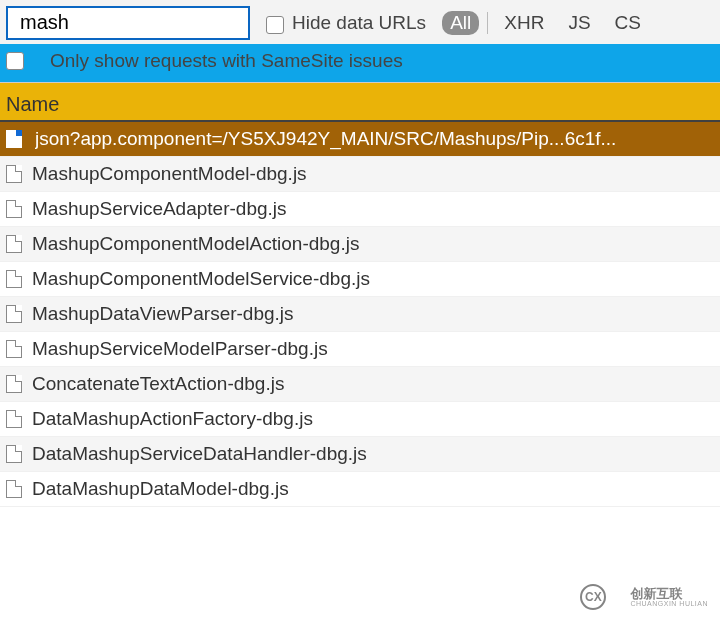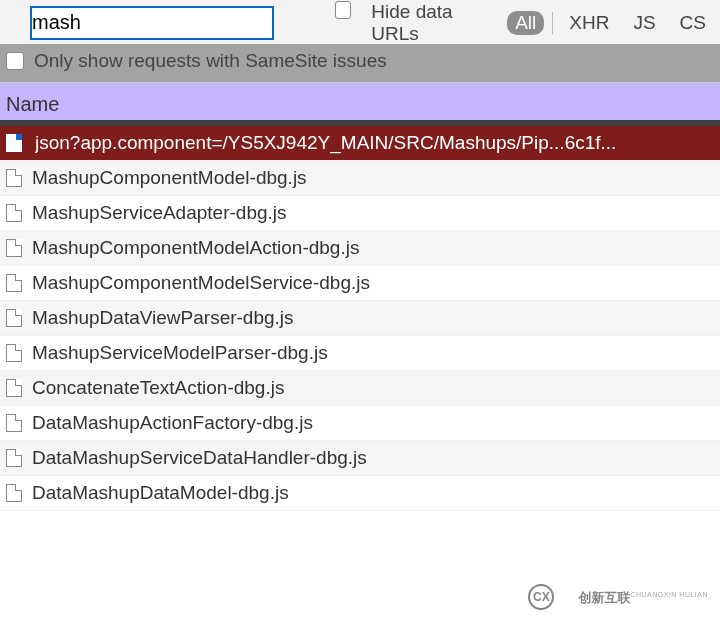--- a/index.html
+++ b/index.html
@@ -26,12 +26,11 @@
       width: 244px;
       height: 34px;
       border: 2px solid #0a66c2;
-      padding: 0 0;
+      padding: 0 12px;
       font-size: 20px;
       font-family: inherit;
       outline: none;
       background: #fff;
-      margin-left: 24px;
     }
     .hide-urls {
       display: flex;

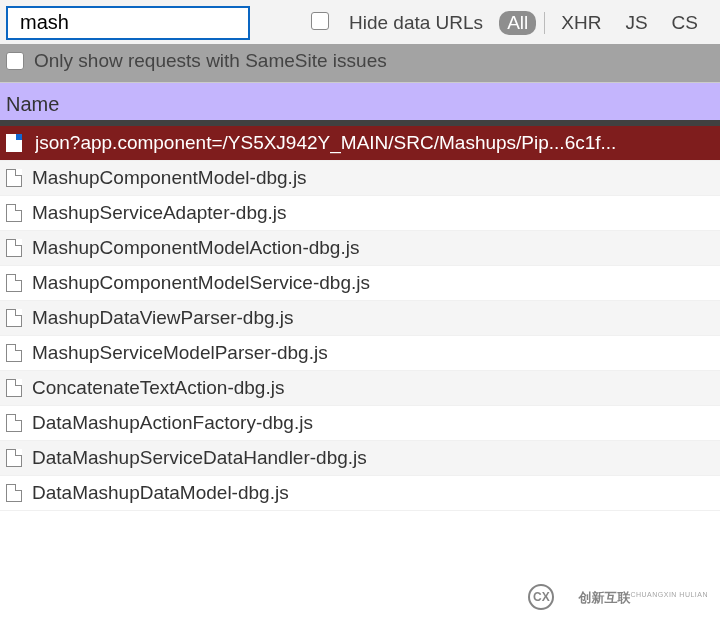--- a/index.html
+++ b/index.html
@@ -34,11 +34,10 @@
     }
     .hide-urls {
       display: flex;
-      align-items: flex-start;
-      gap: 20px;
+      align-items: flex-end;
+      gap: 8px;
       color: #444;
       font-size: 19px;
-      margin-left: 45px;
     }
     .checkbox {
       width: 18px;

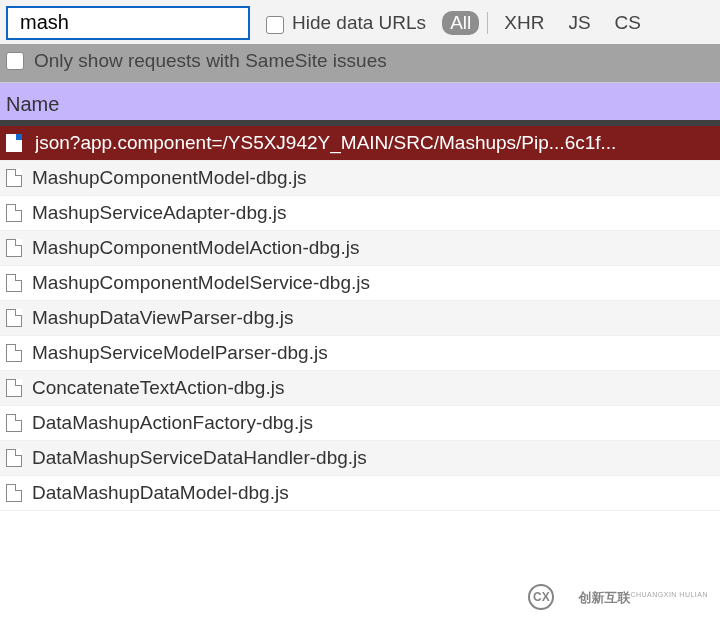--- a/index.html
+++ b/index.html
@@ -73,8 +73,8 @@
       display: flex;
       align-items: center;
       padding: 6px 6px 10px 6px;
-      gap: 10px;
-      background: #a3a3a3;
+      gap: 26px;
+      background: #0ea5e9;
       border-bottom: 1px solid #ccc;
       font-size: 19px;
       color: #444;

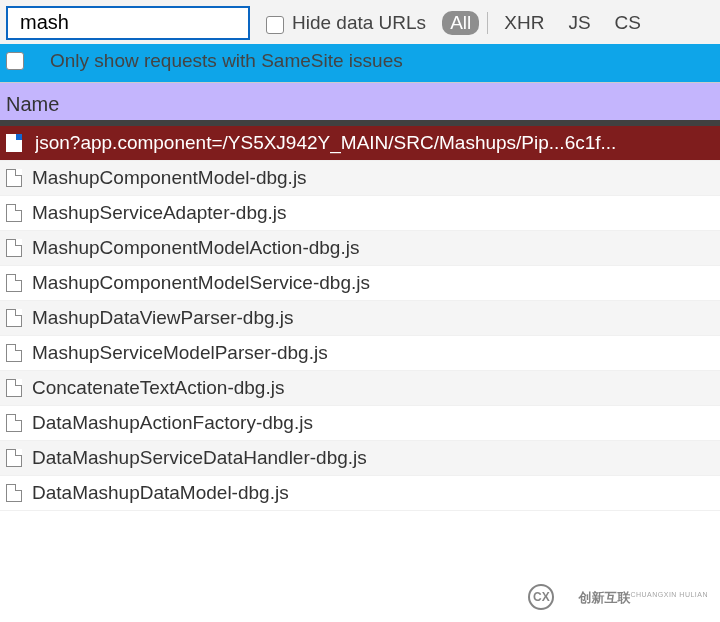--- a/index.html
+++ b/index.html
@@ -83,8 +83,8 @@
       padding: 10px 8px 4px 6px;
       font-size: 20px;
       color: #333;
-      border-bottom: 6px solid #404040;
-      background: #c4b5fd;
+      border-bottom: 2px solid #404040;
+      background: #eab308;
     }
     .list {
       display: flex;

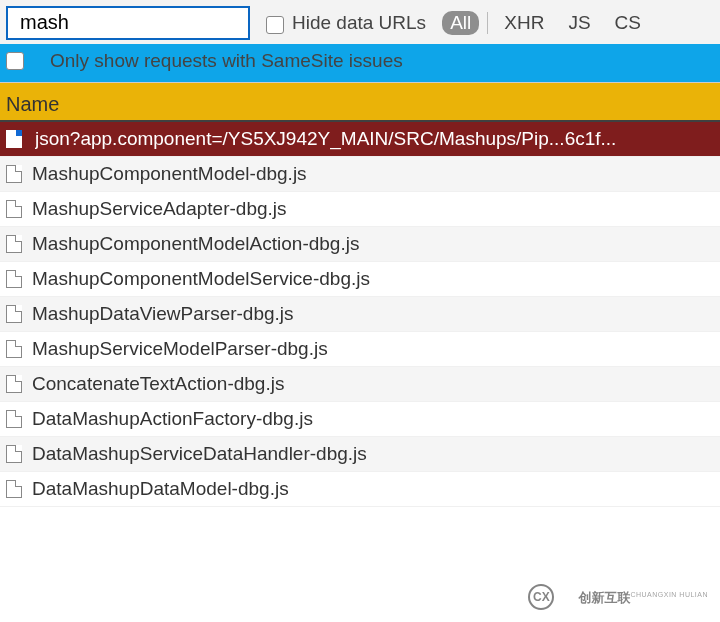--- a/index.html
+++ b/index.html
@@ -105,7 +105,7 @@
       background: #f5f5f5;
     }
     .row.selected {
-      background: #7f1d1d;
+      background: #a16207;
       color: #fff;
       gap: 13px;
     }

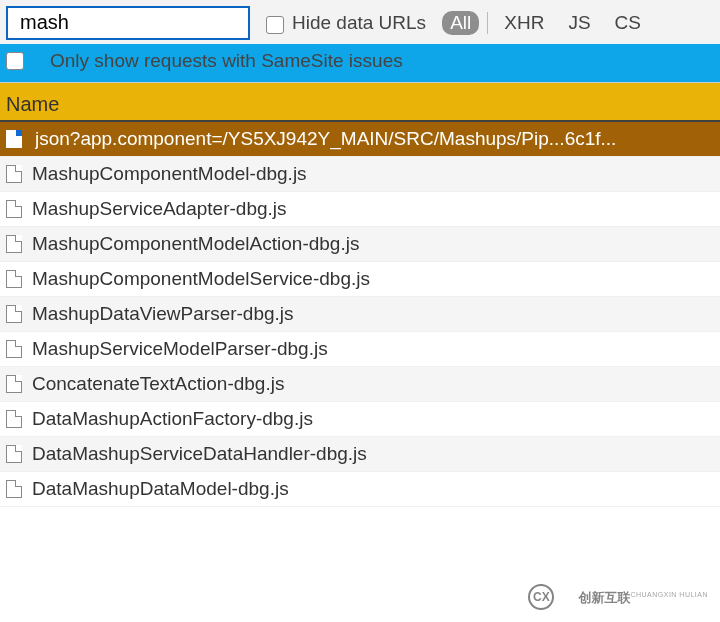--- a/index.html
+++ b/index.html
@@ -164,7 +164,7 @@
     }
     .watermark .txt {
       display: flex;
-      flex-direction: row;
+      flex-direction: column;
       line-height: 1;
     }
     .watermark .l1 { font-size: 13px; font-weight: bold; color: #333; }

